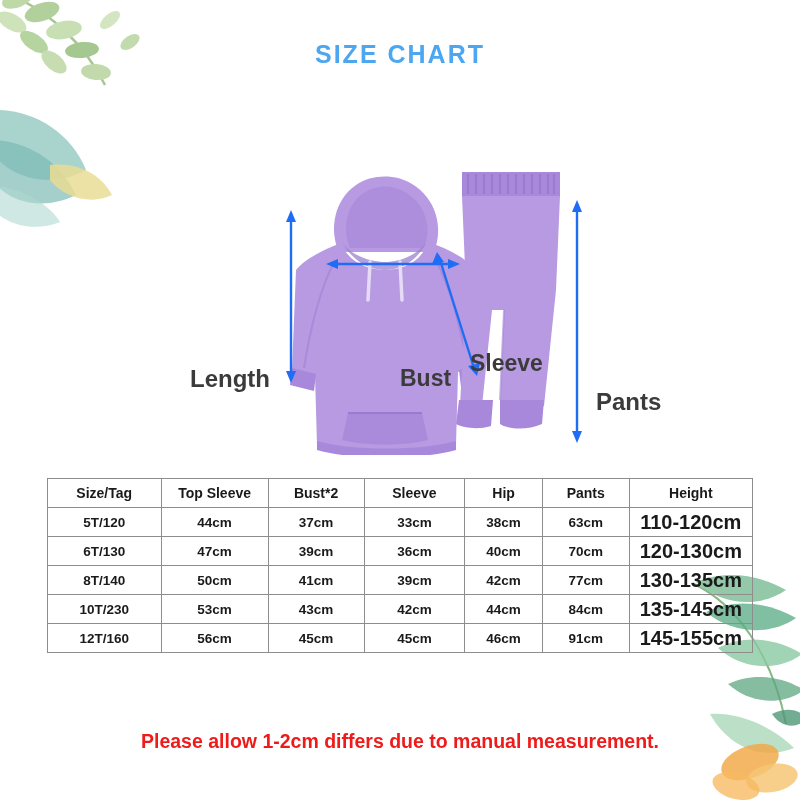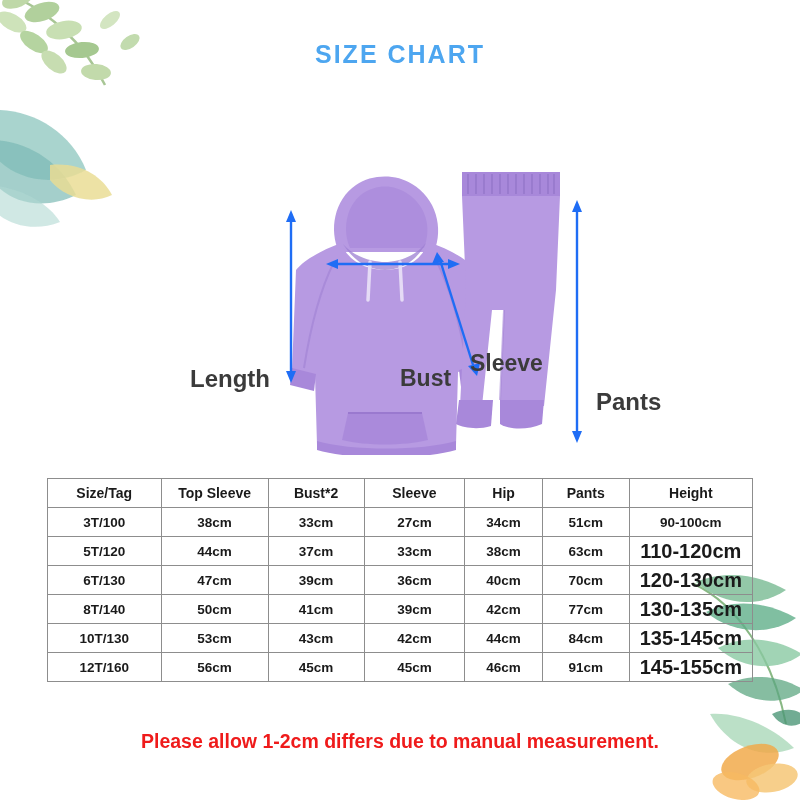--- a/index.html
+++ b/index.html
@@ -255,15 +255,6 @@
     </thead>
     <tbody>
       <tr>
-        <td>3T/100</td>
-        <td>38cm</td>
-        <td>33cm</td>
-        <td>27cm</td>
-        <td>34cm</td>
-        <td>51cm</td>
-        <td>90-100cm</td>
-      </tr>
-      <tr>
         <td>5T/120</td>
         <td>44cm</td>
         <td>37cm</td>

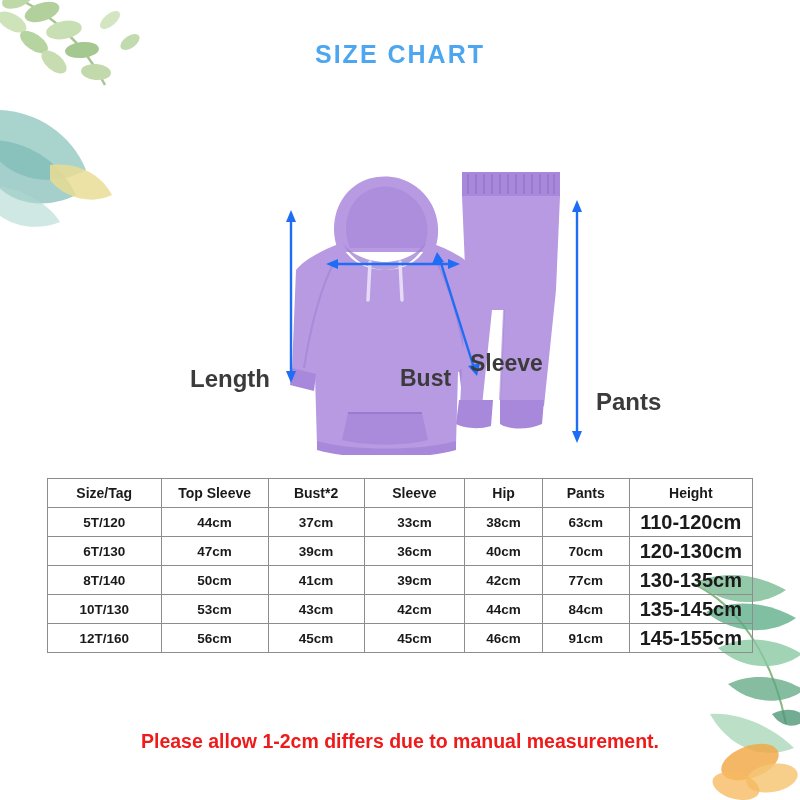--- a/index.html
+++ b/index.html
@@ -282,7 +282,7 @@
         <td class="hl">130-135cm</td>
       </tr>
       <tr>
-        <td>10T/130</td>
+        <td>10T/230</td>
         <td>53cm</td>
         <td>43cm</td>
         <td>42cm</td>

